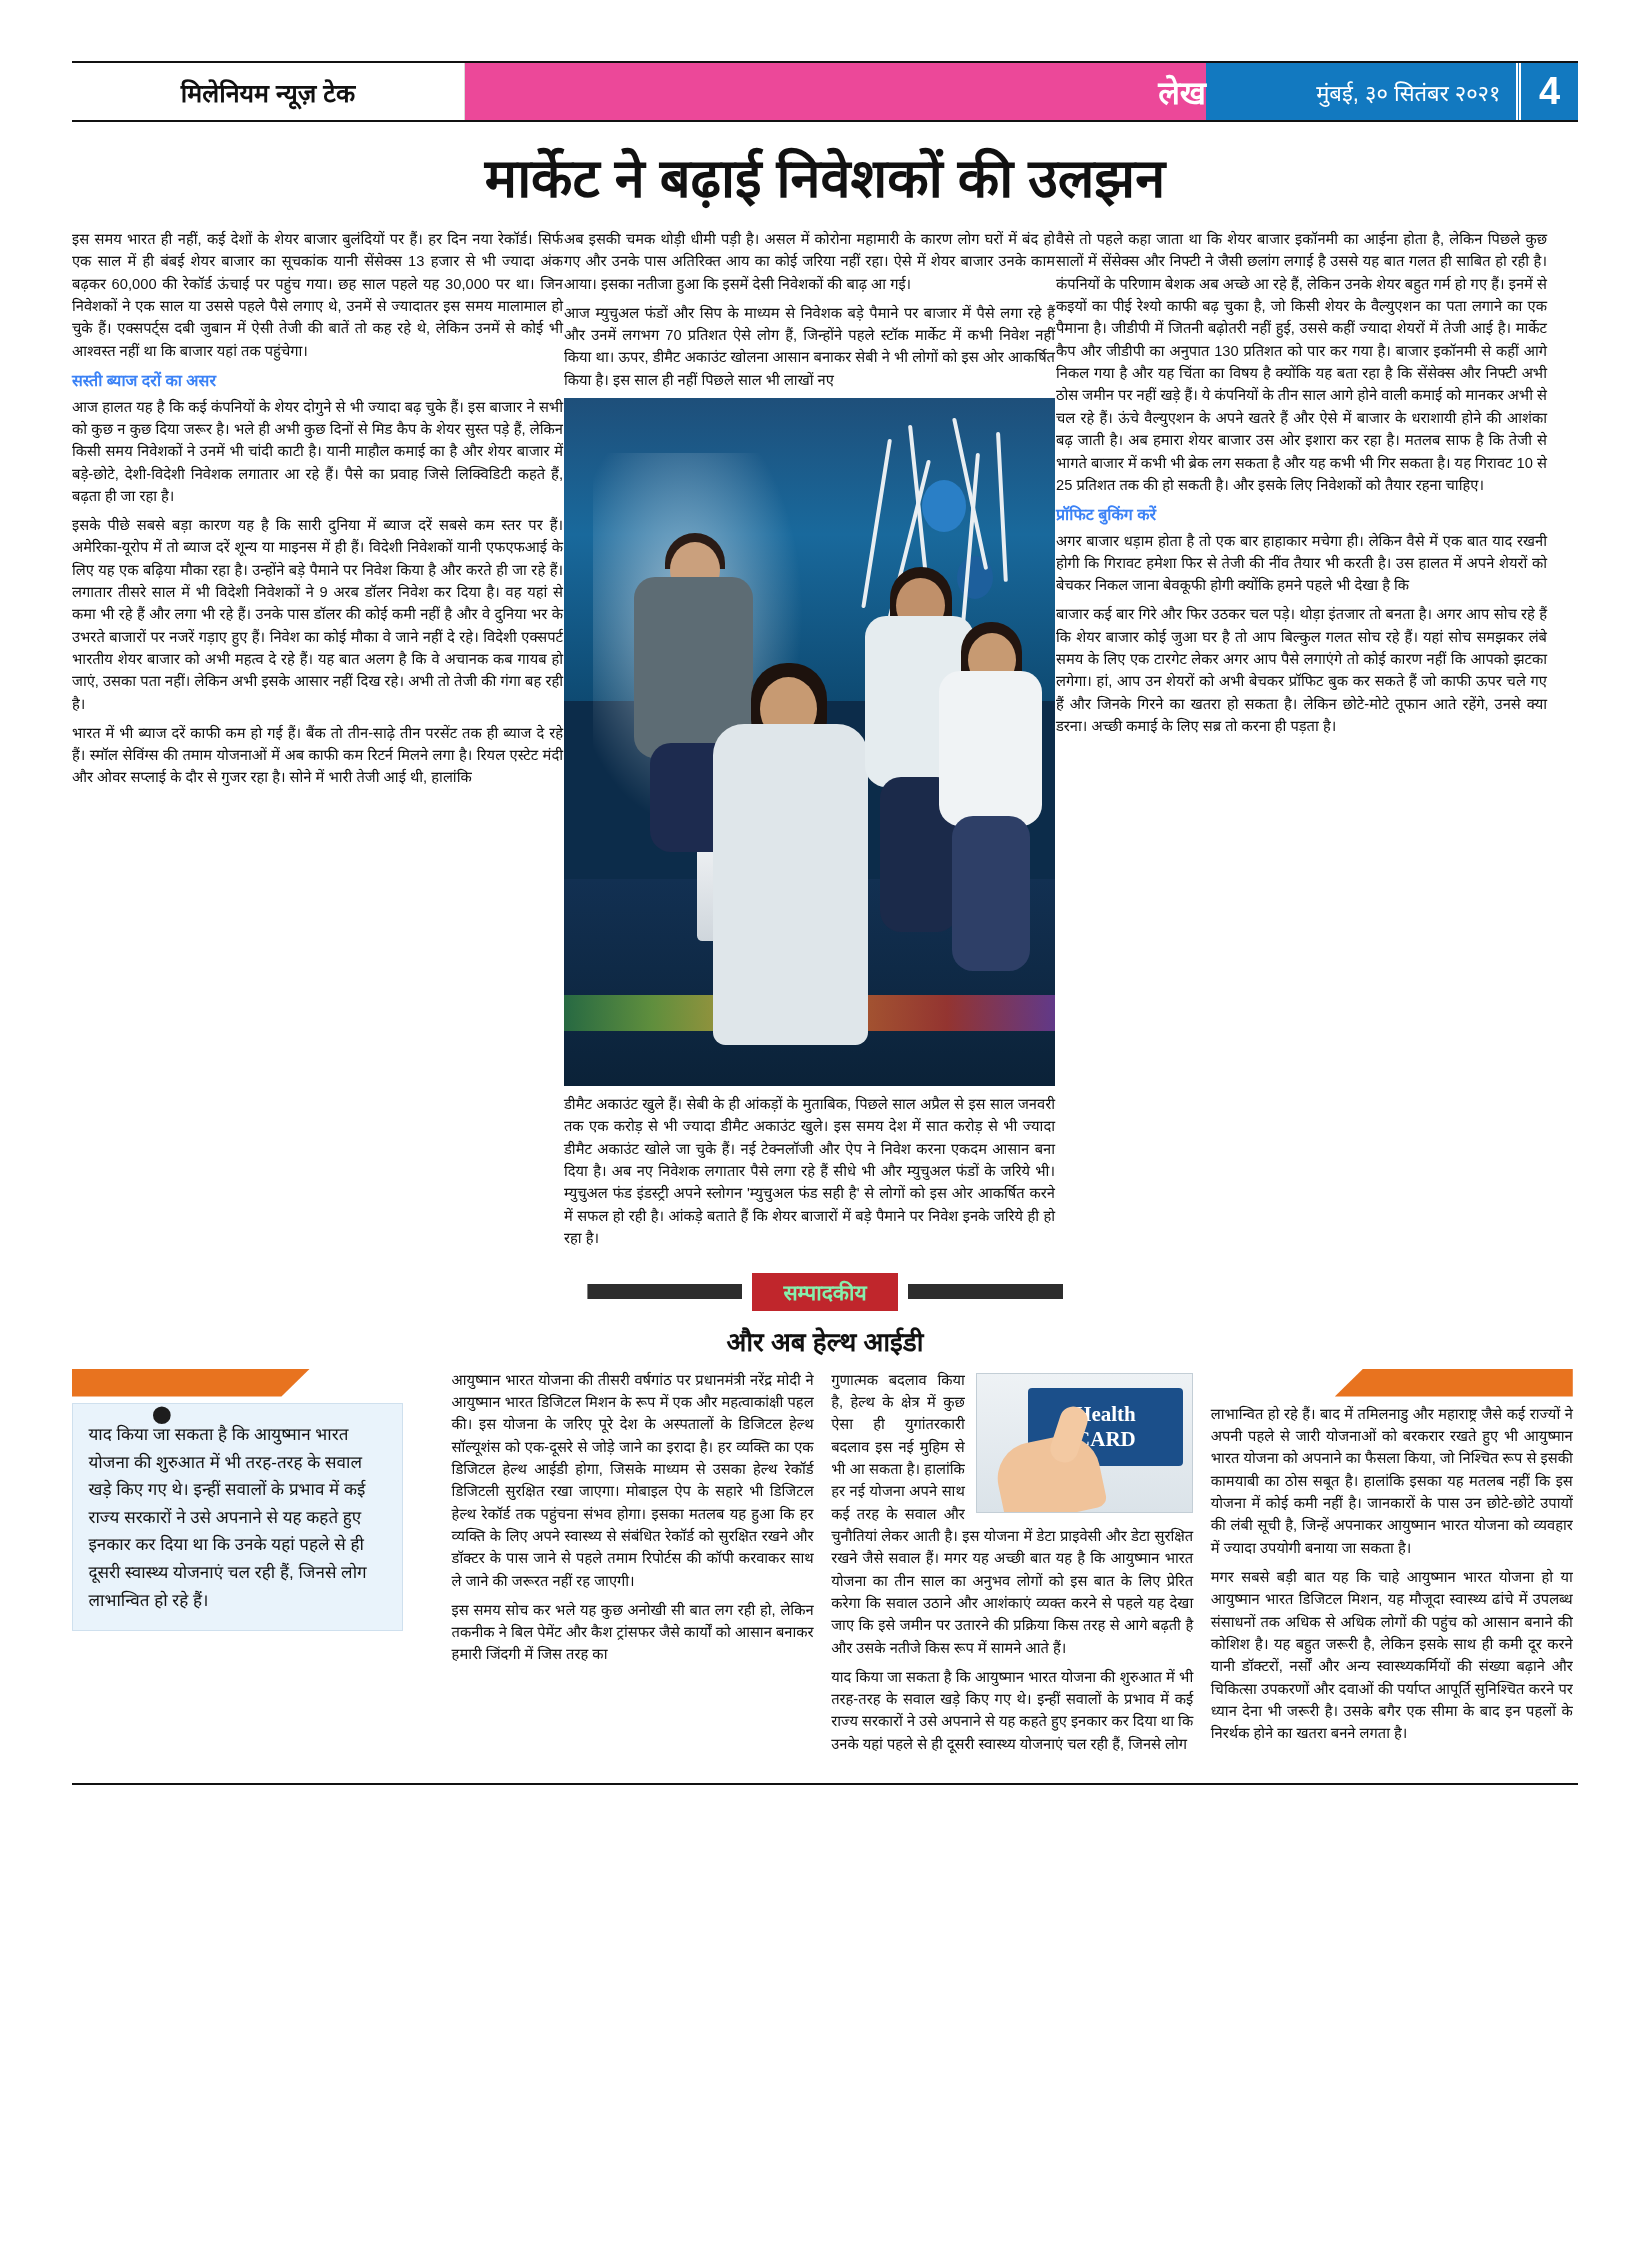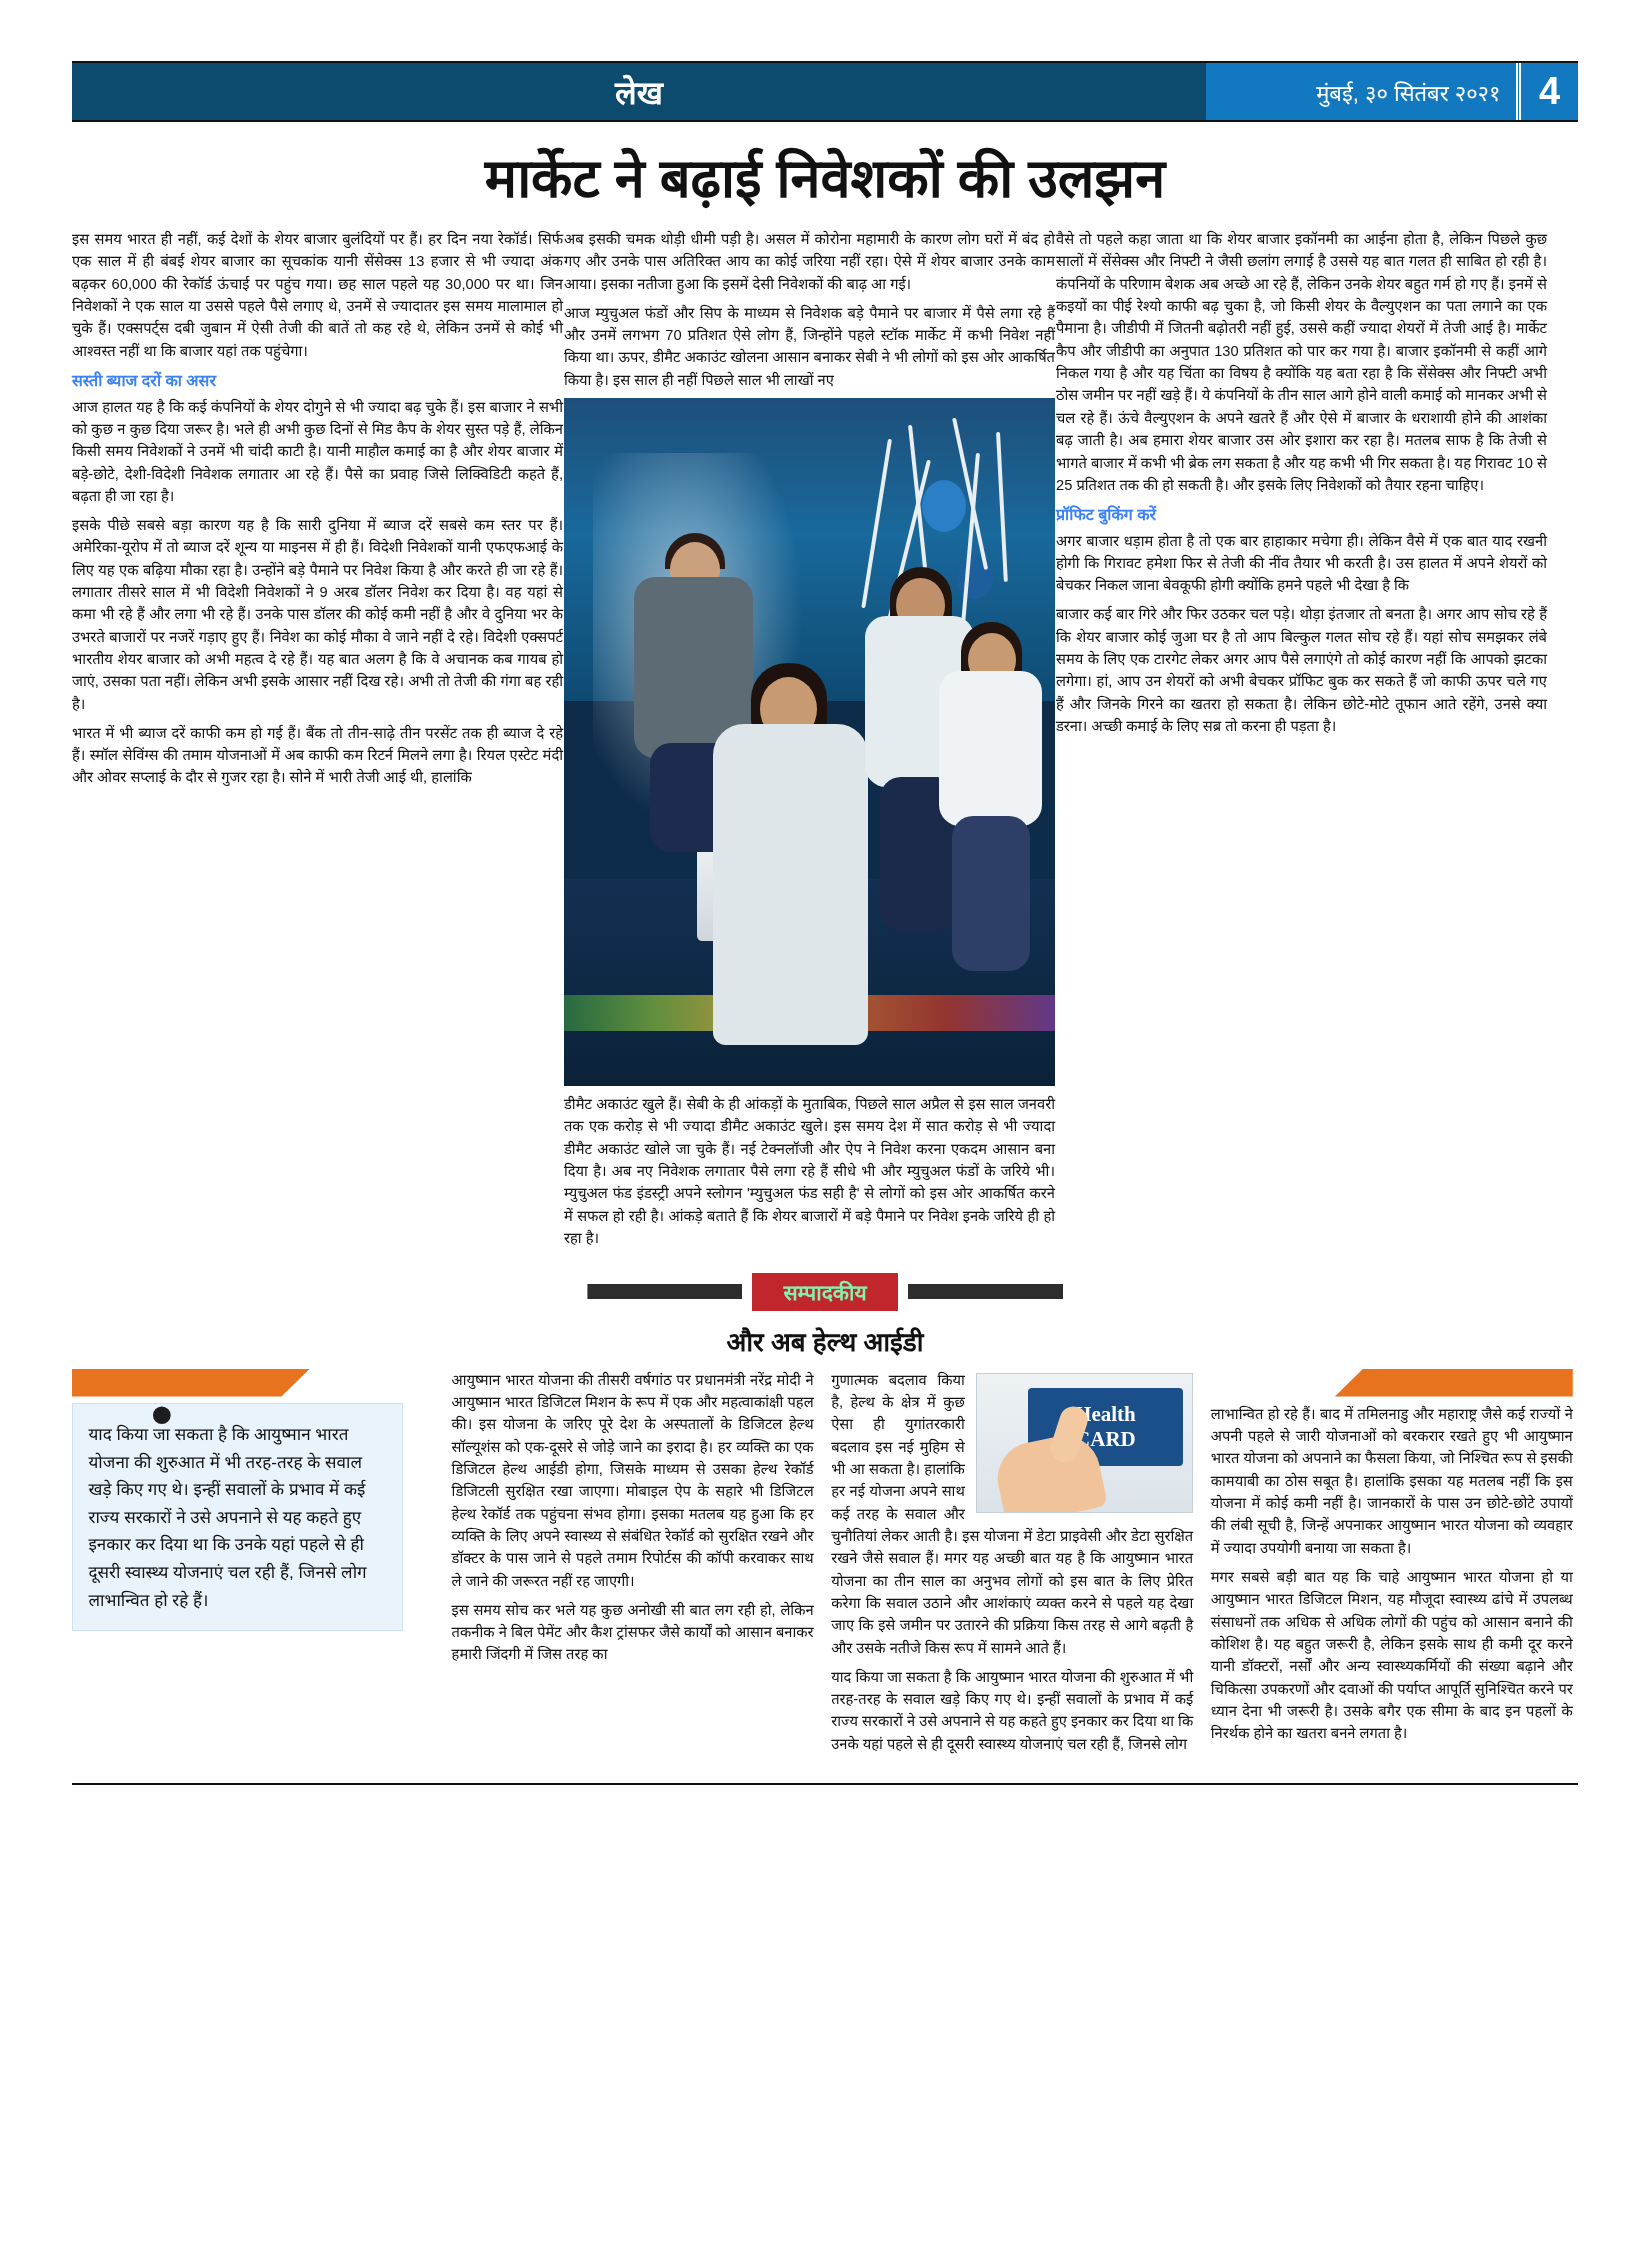--- a/index.html
+++ b/index.html
@@ -268,6 +268,9 @@
 <div class="page">
 
   <div class="masthead">
+    <div class="mast-left">
+      <div class="logo">मिलेनियम न्यूज़ टेक</div>
+    </div>
     <div class="mast-mid">
       <div class="section-title">लेख</div>
     </div>

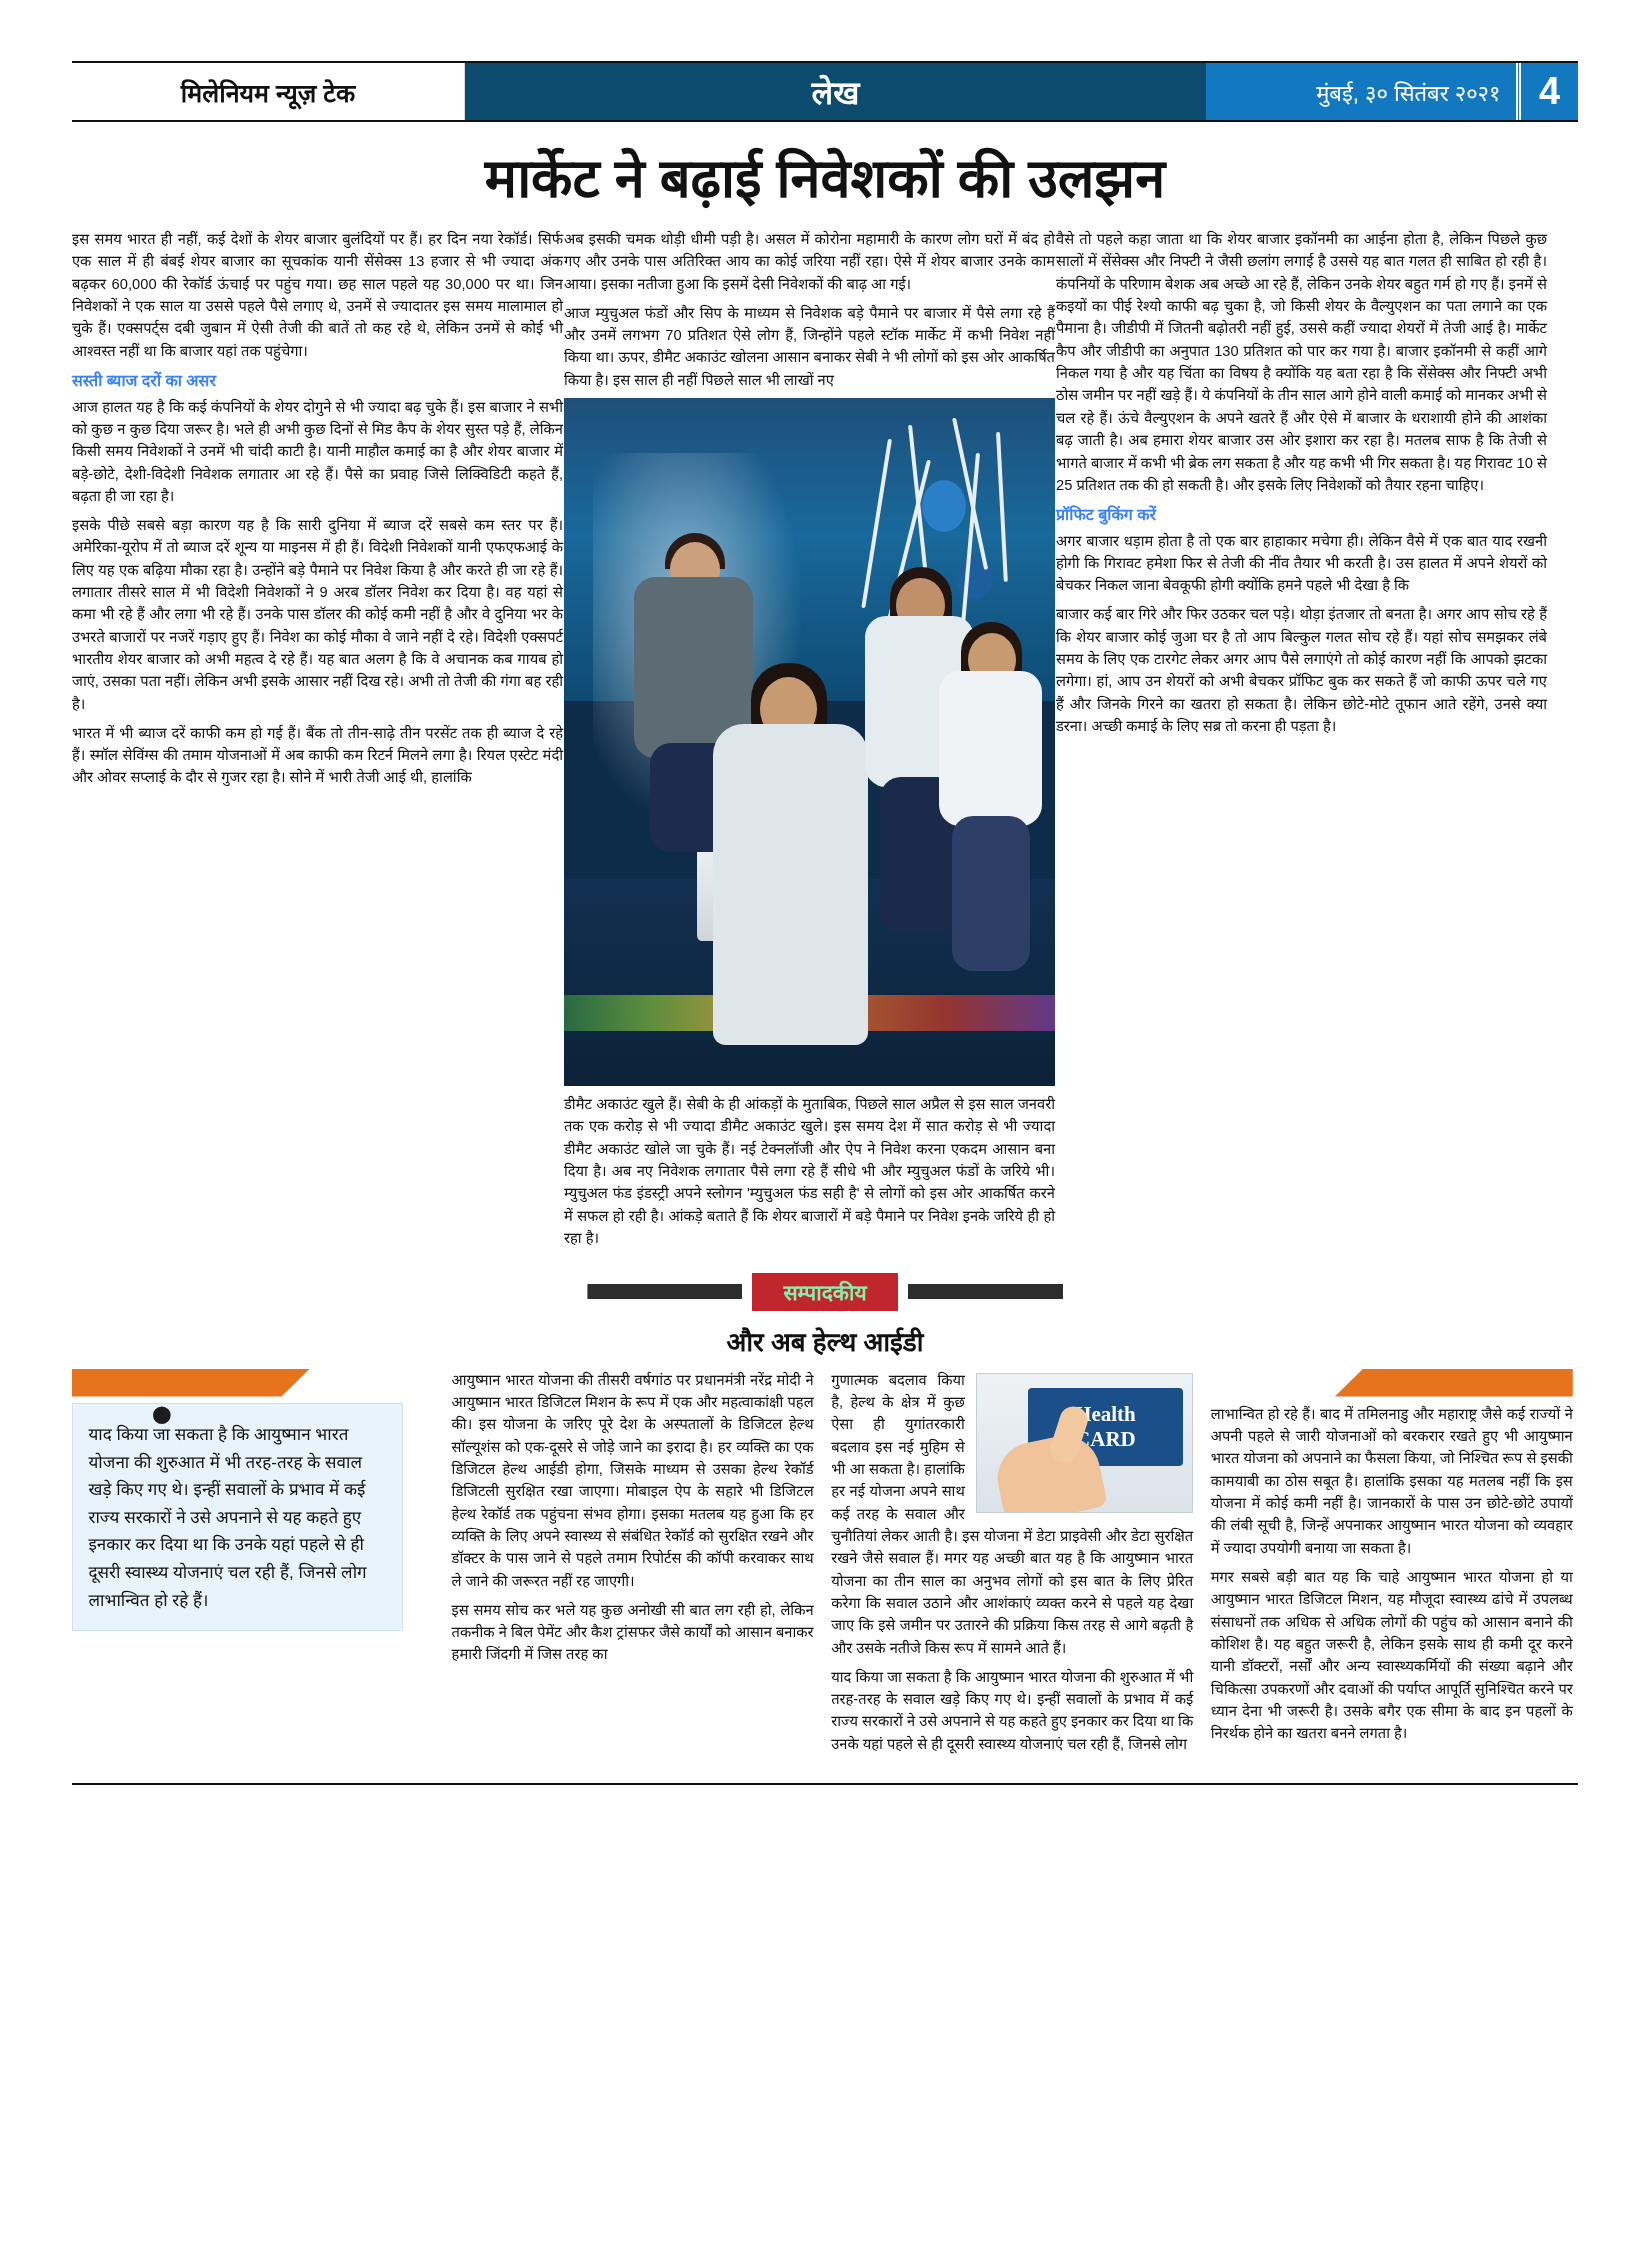--- a/index.html
+++ b/index.html
@@ -43,10 +43,10 @@
   }
   .mast-mid {
     flex: 1 1 auto;
-    background:#0c4a6e;
-    display:flex;
-    align-items:center;
-    justify-content:center;
+    background:#ec4899;
+    display:flex;
+    align-items:center;
+    justify-content:flex-end;
     position:relative;
   }
   .mast-mid .section-title {

